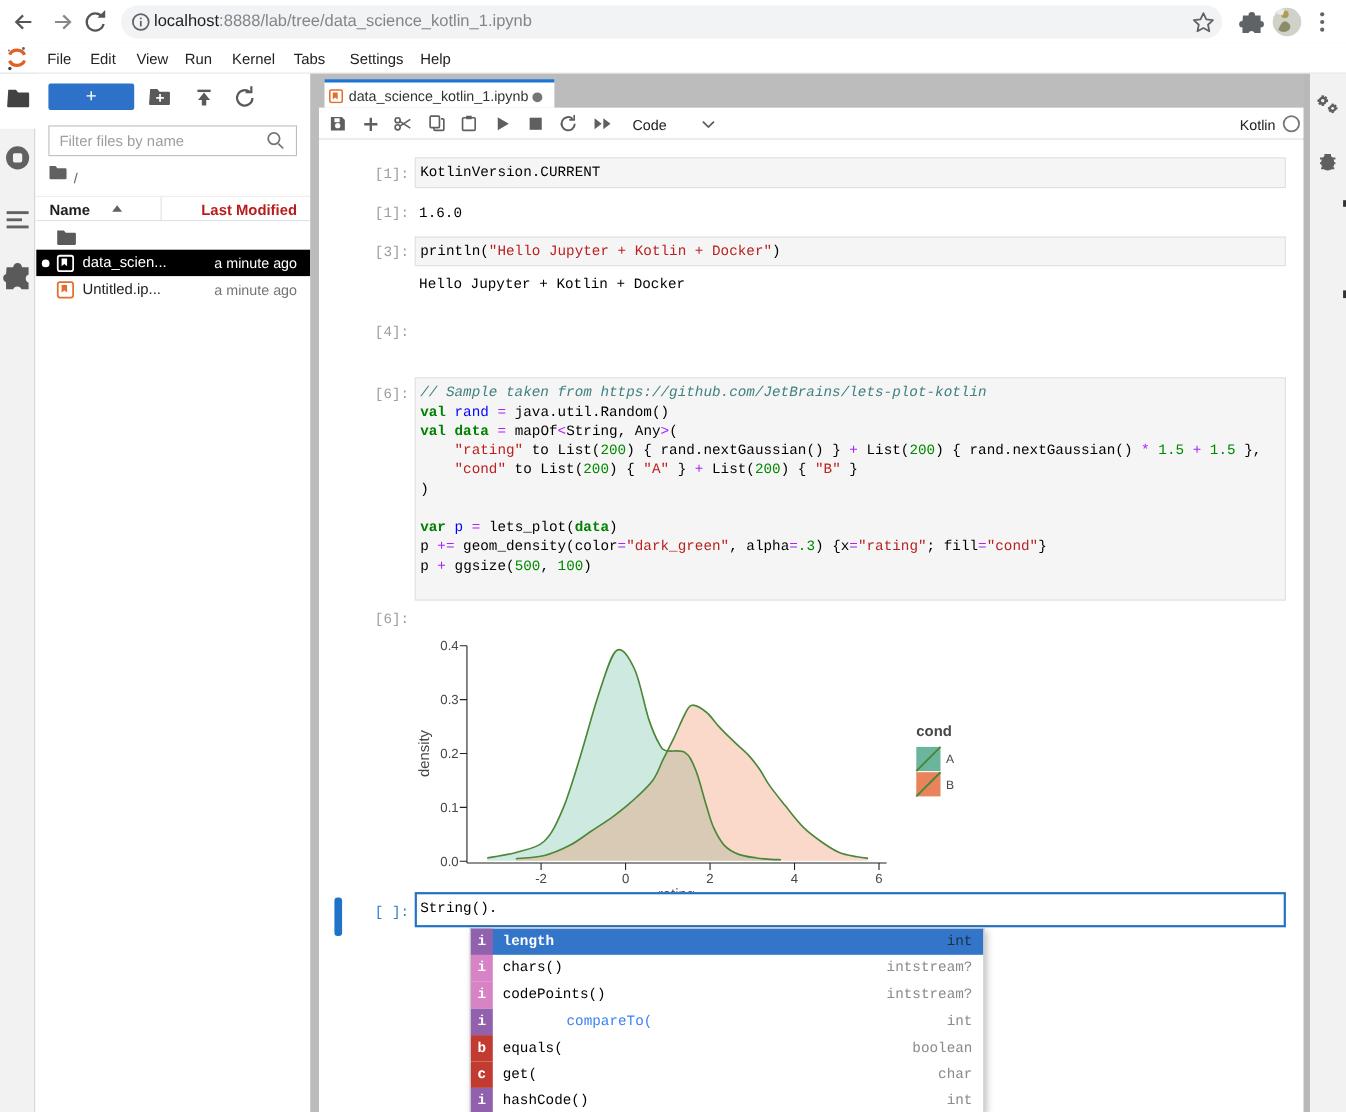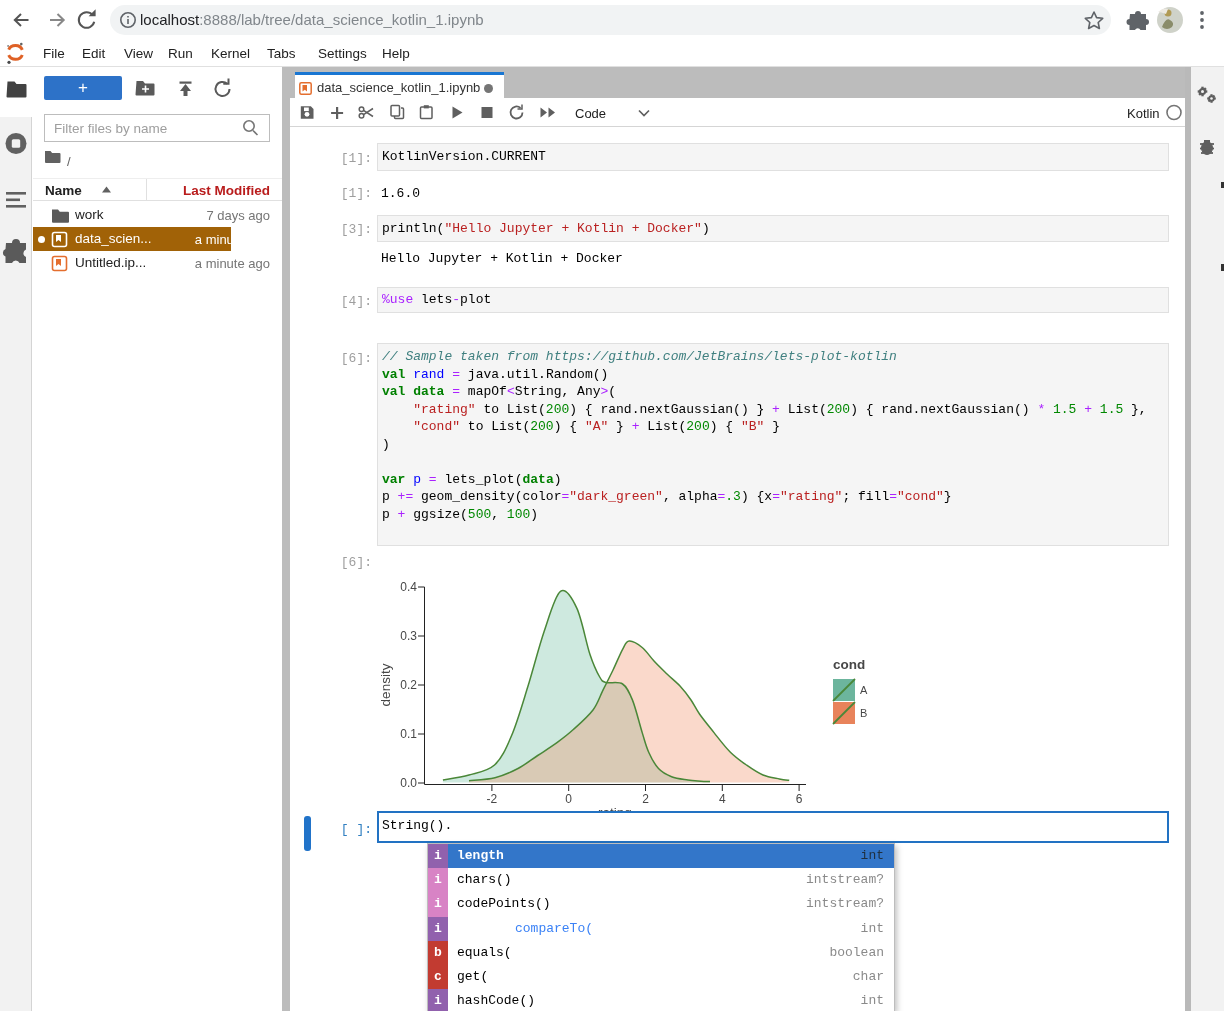--- a/index.html
+++ b/index.html
@@ -111,10 +111,6 @@
     <span class="abs" style="left:115px;top:4px;width:122px;text-align:right;font-size:13.5px;font-weight:600;color:#b91c1c;white-space:nowrap;">Last Modified</span>
     <span class="abs" style="left:113px;top:0;width:1px;height:22px;background:#e0e0e0;"></span>
   </div>
-  <div class="abs" style="left:0;top:136px;width:249px;height:24px;">
-    <span class="abs" style="left:42px;top:4px;font-size:13.5px;color:#212121;">work</span>
-    <span class="abs" style="left:140px;top:5px;width:97px;text-align:right;font-size:13px;color:#757575;">7 days ago</span>
-  </div>
   <div class="abs" style="left:0;top:160px;width:198px;height:24px;background:#a16207;">
     <span class="abs" style="left:42px;top:4px;font-size:13.5px;color:#fff;">data_scien...</span>
     <span class="abs" style="left:140px;top:5px;width:97px;text-align:right;font-size:13px;color:#fff;">a minute ago</span>

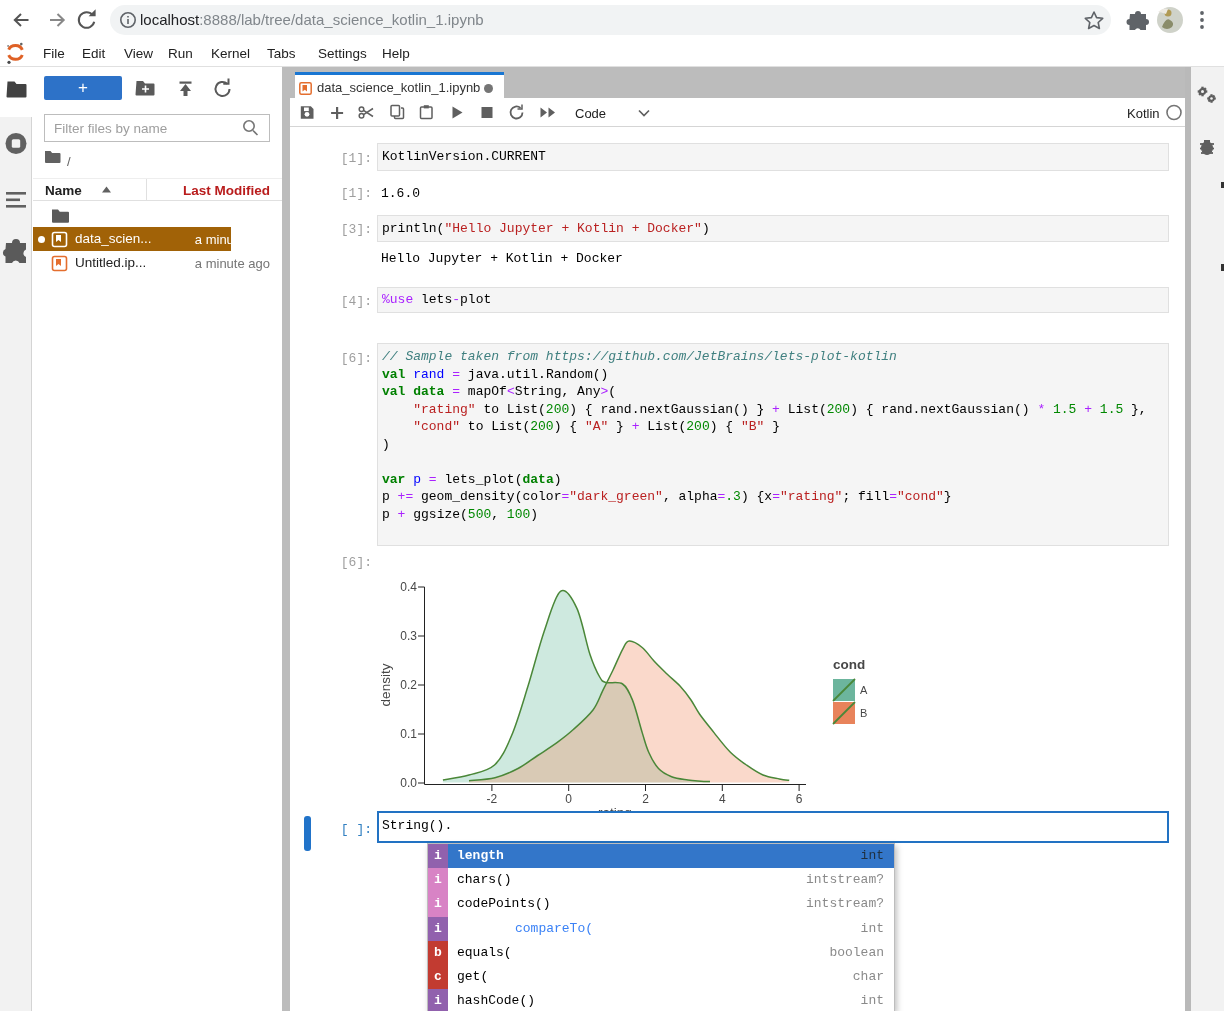--- a/index.html
+++ b/index.html
@@ -111,7 +111,7 @@
     <span class="abs" style="left:115px;top:4px;width:122px;text-align:right;font-size:13.5px;font-weight:600;color:#b91c1c;white-space:nowrap;">Last Modified</span>
     <span class="abs" style="left:113px;top:0;width:1px;height:22px;background:#e0e0e0;"></span>
   </div>
-  <div class="abs" style="left:0;top:160px;width:198px;height:24px;background:#a16207;">
+  <div class="abs" style="left:0;top:160px;width:249px;height:24px;background:#000000;">
     <span class="abs" style="left:42px;top:4px;font-size:13.5px;color:#fff;">data_scien...</span>
     <span class="abs" style="left:140px;top:5px;width:97px;text-align:right;font-size:13px;color:#fff;">a minute ago</span>
     <span class="abs" style="left:5px;top:9px;width:7px;height:7px;border-radius:50%;background:#fff;"></span>

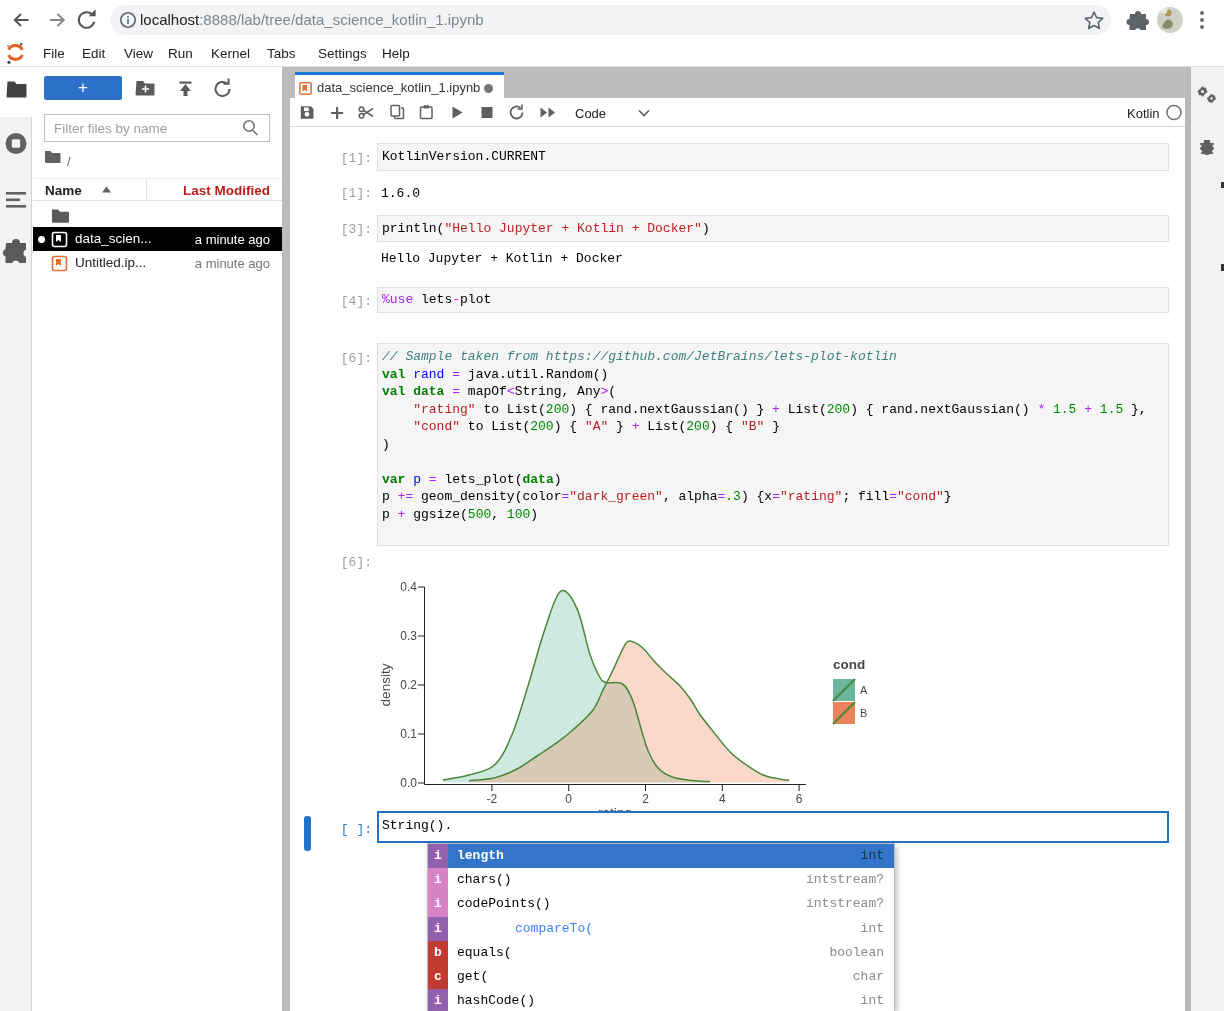--- a/index.html
+++ b/index.html
@@ -237,9 +237,6 @@
   <div class="mono abs" style="left:91px;top:124px;color:#000;">Hello Jupyter + Kotlin + Docker</div>
 
   <div class="prompt" style="top:167px;">[4]:</div>
-  <div class="cellbox" style="top:160px;height:26px;">
-      <div class="mono" style="position:absolute;left:4px;top:4px;"><span class="op">%use</span> lets<span class="op">-</span>plot</div>
-    </div>
 
   <div class="prompt" style="top:224px;">[6]:</div>
   <div class="cellbox" style="top:216px;height:203px;">

